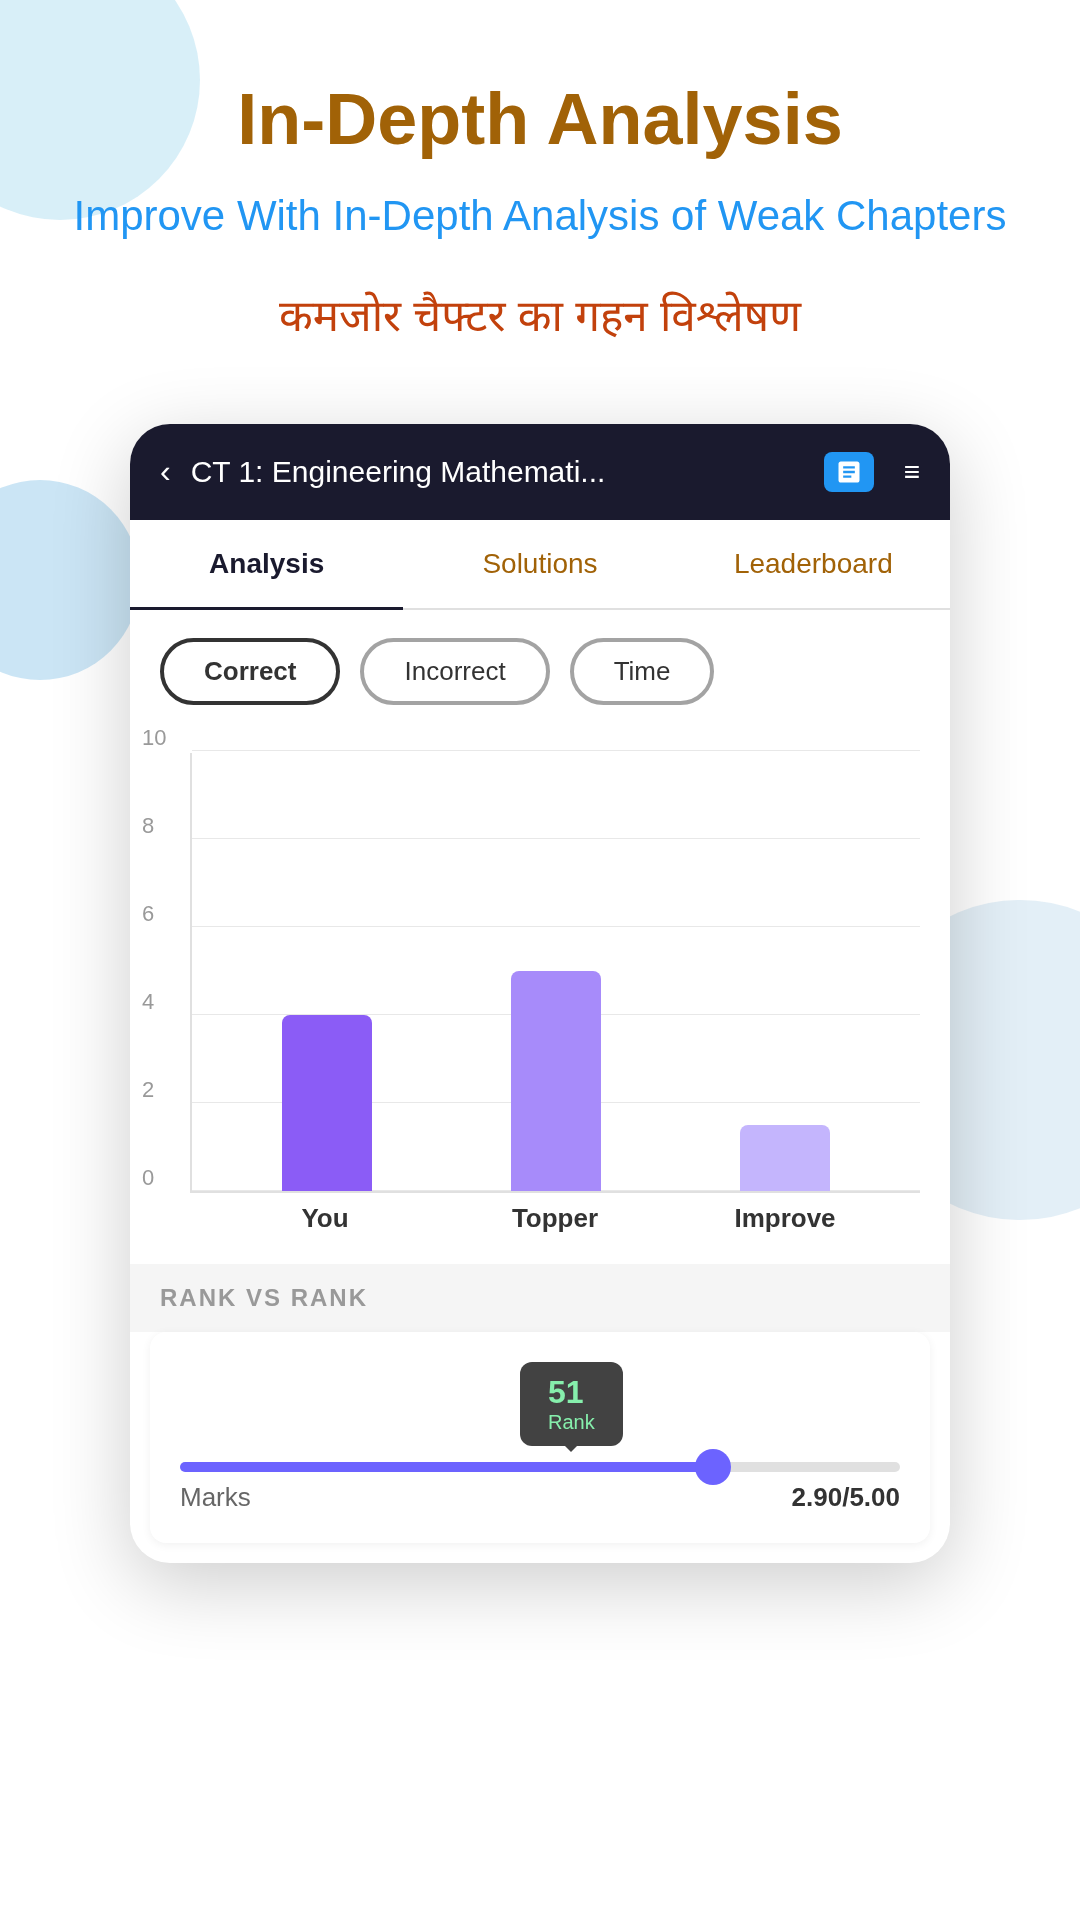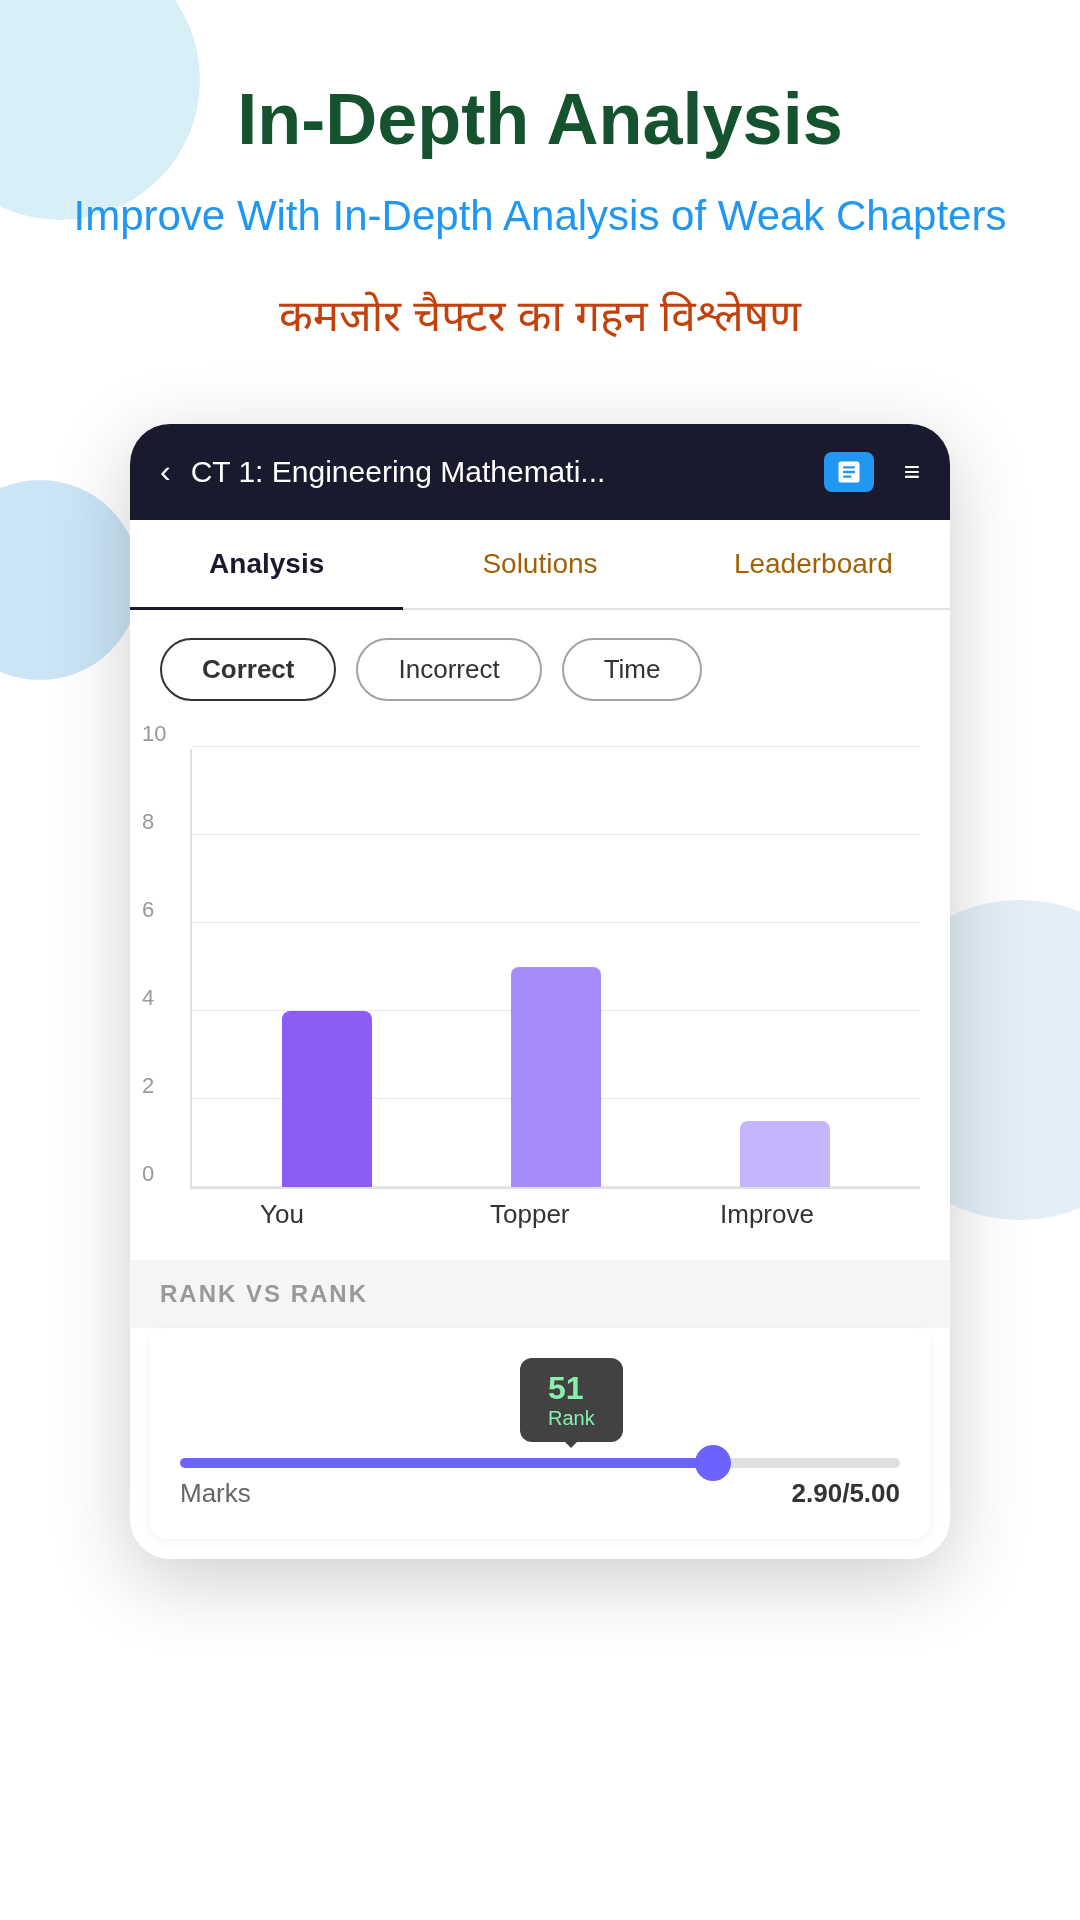--- a/index.html
+++ b/index.html
@@ -63,7 +63,7 @@
     .main-title {
       font-size: 72px;
       font-weight: 900;
-      color: #14532d;
+      color: #a16207;
       text-align: center;
       margin-bottom: 30px;
       line-height: 1.1;

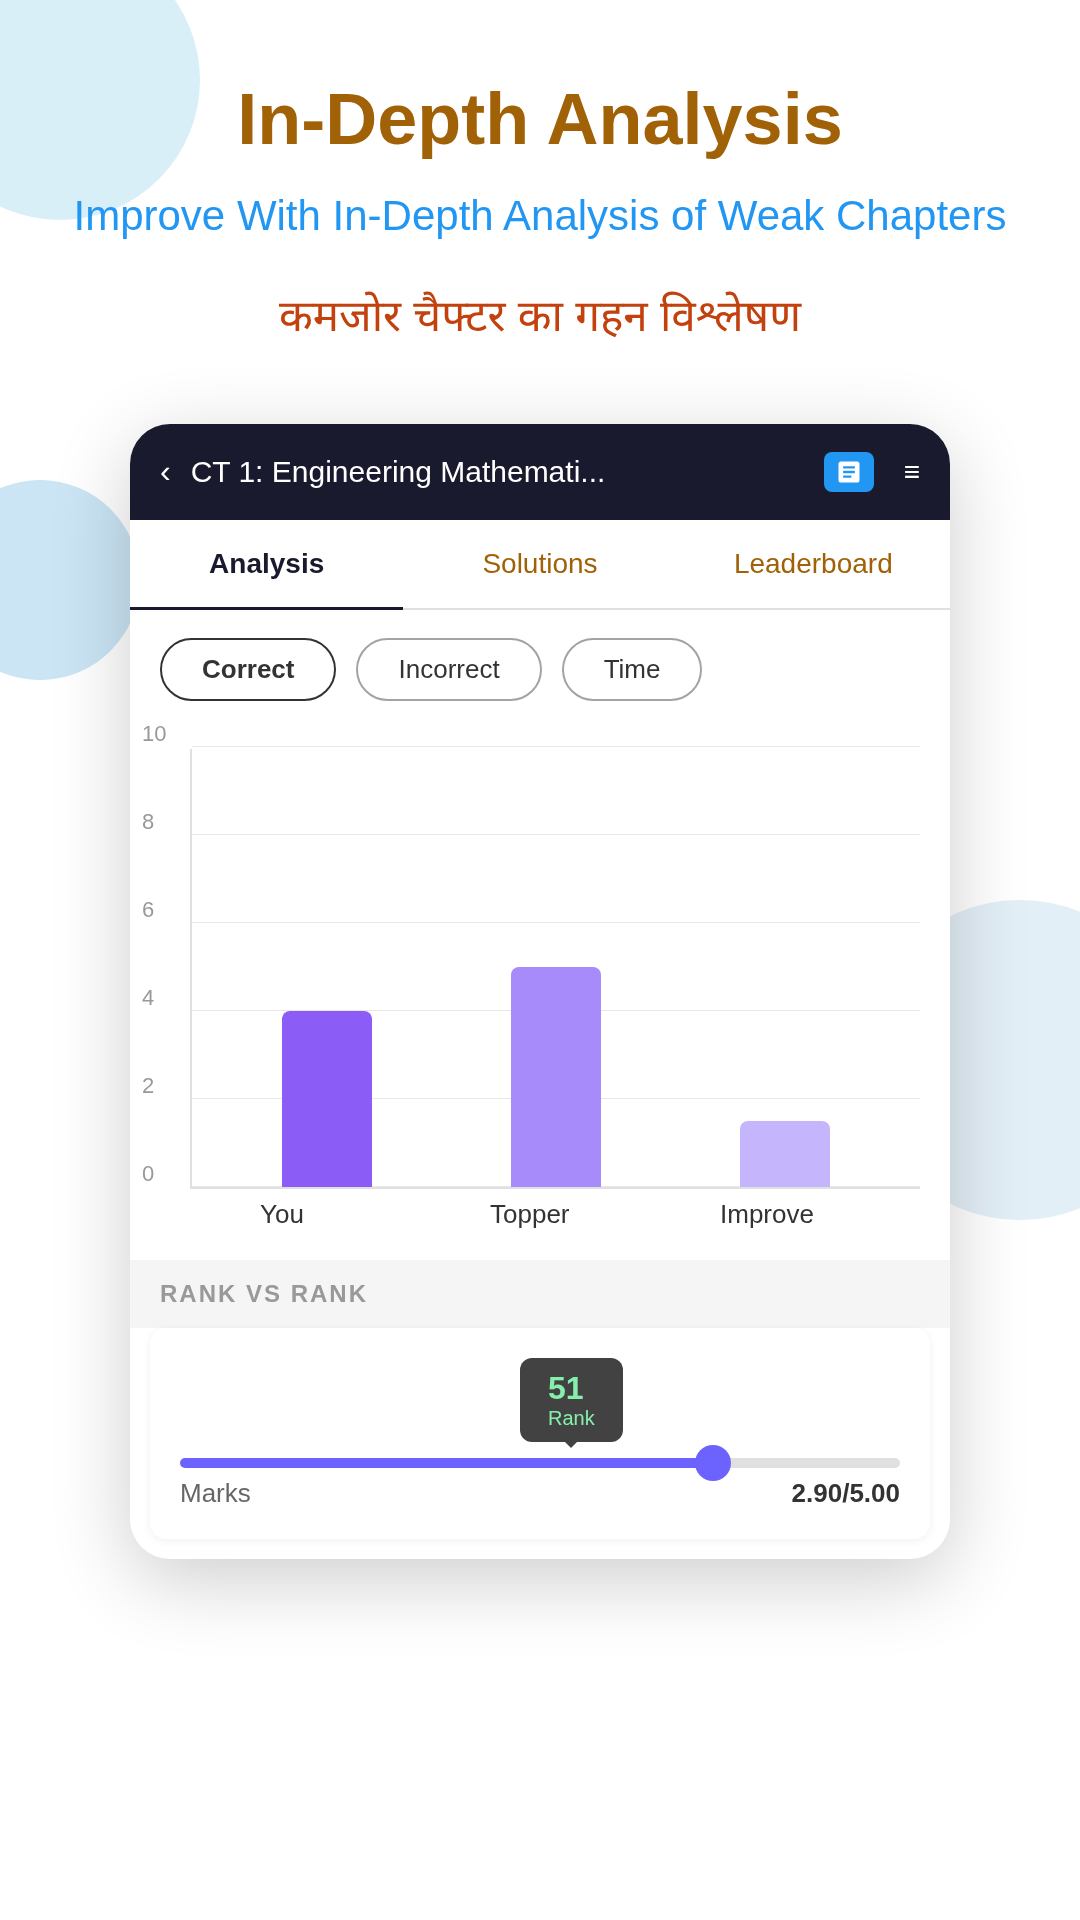--- a/index.html
+++ b/index.html
@@ -182,7 +182,7 @@
     .filter-btn {
       padding: 14px 40px;
       border-radius: 40px;
-      border: 2px solid #a3a3a3;
+      border: 4px solid #a3a3a3;
       background: #fff;
       font-size: 26px;
       color: #333;

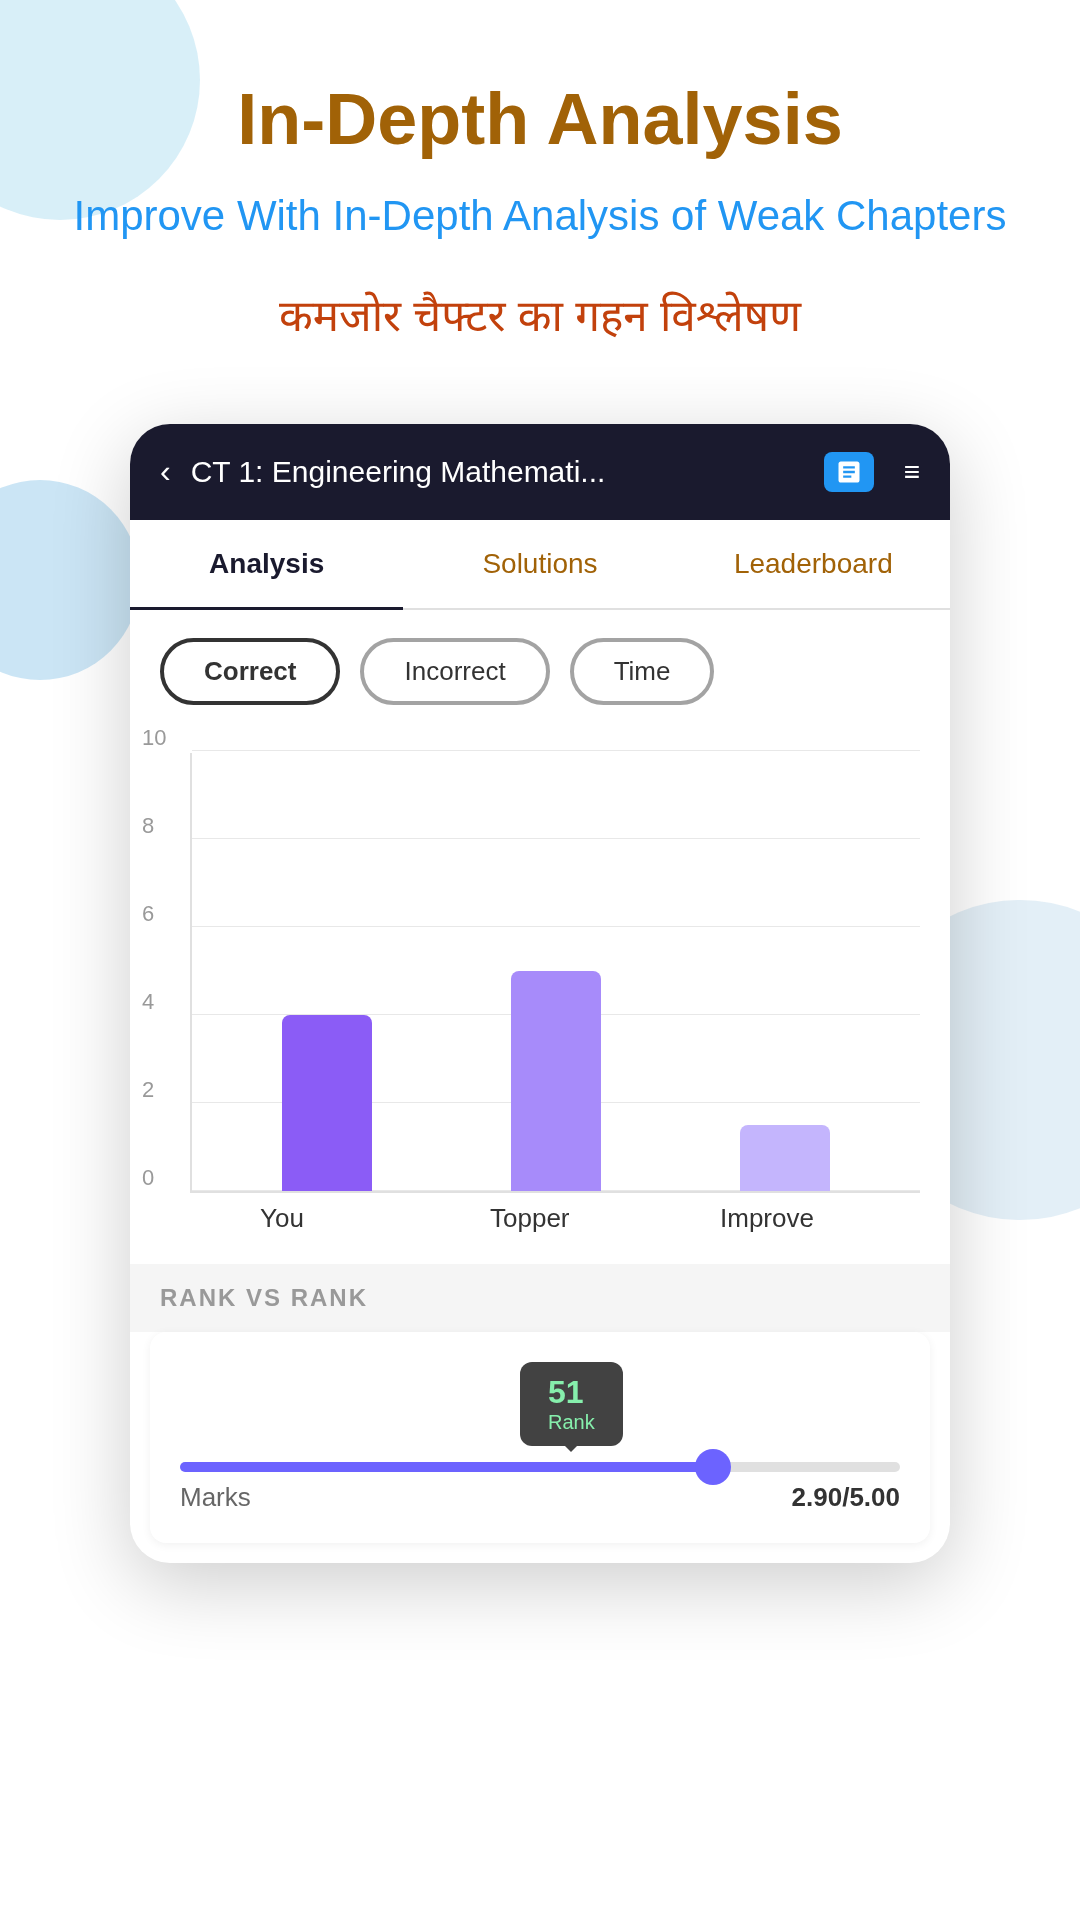--- a/index.html
+++ b/index.html
@@ -274,9 +274,9 @@
 
     .x-label {
       font-size: 26px;
-      font-weight: 400;
+      font-weight: 700;
       color: #333;
-      text-align: left;
+      text-align: center;
       width: 130px;
     }
 

